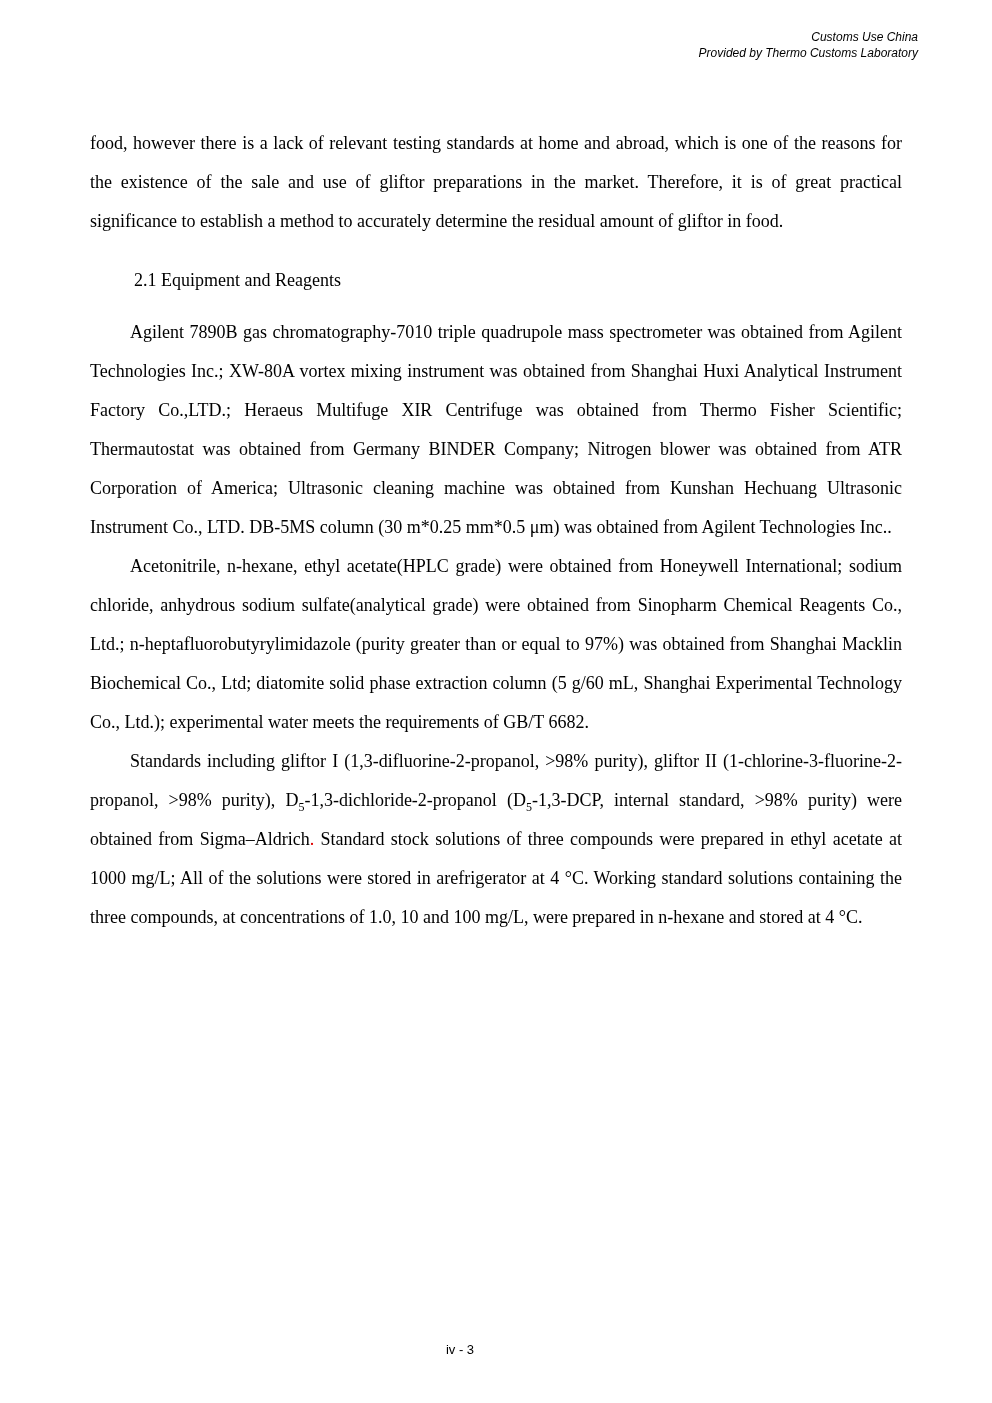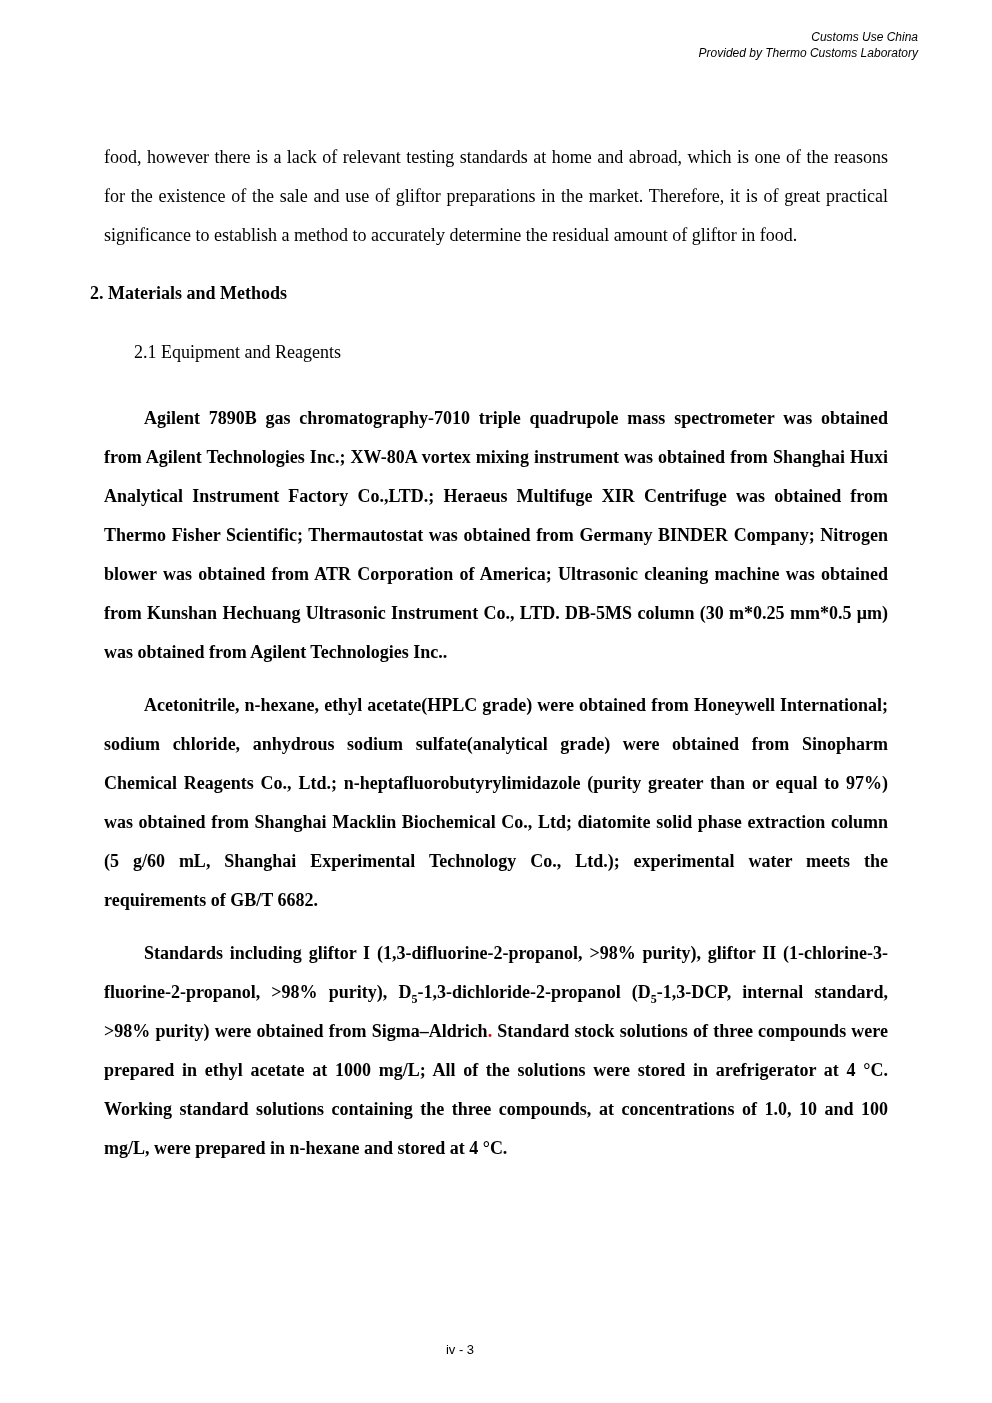--- a/index.html
+++ b/index.html
@@ -6,7 +6,7 @@
   body { width: 992px; height: 1403px; position: relative; overflow: hidden; color: #000; }
   .header { position: absolute; right: 74px; top: 29px; text-align: right; font-family: "Liberation Sans", sans-serif; font-style: italic; font-size: 12px; line-height: 16px; }
   .content { position: absolute; left: 90px; width: 812px; top: 124px; font-family: "Liberation Serif", serif; font-size: 18px; }
-  p { margin: 14px; line-height: 39px; text-align: justify; }
+  p { margin: 0; line-height: 39px; text-align: justify; }
   p.indent { text-indent: 40px; font-weight: bold; }
   .h2 { font-weight: bold; margin-top: 19px; line-height: 39px; }
   .h3 { margin-top: 20px; line-height: 39px; margin-left: 44px; }

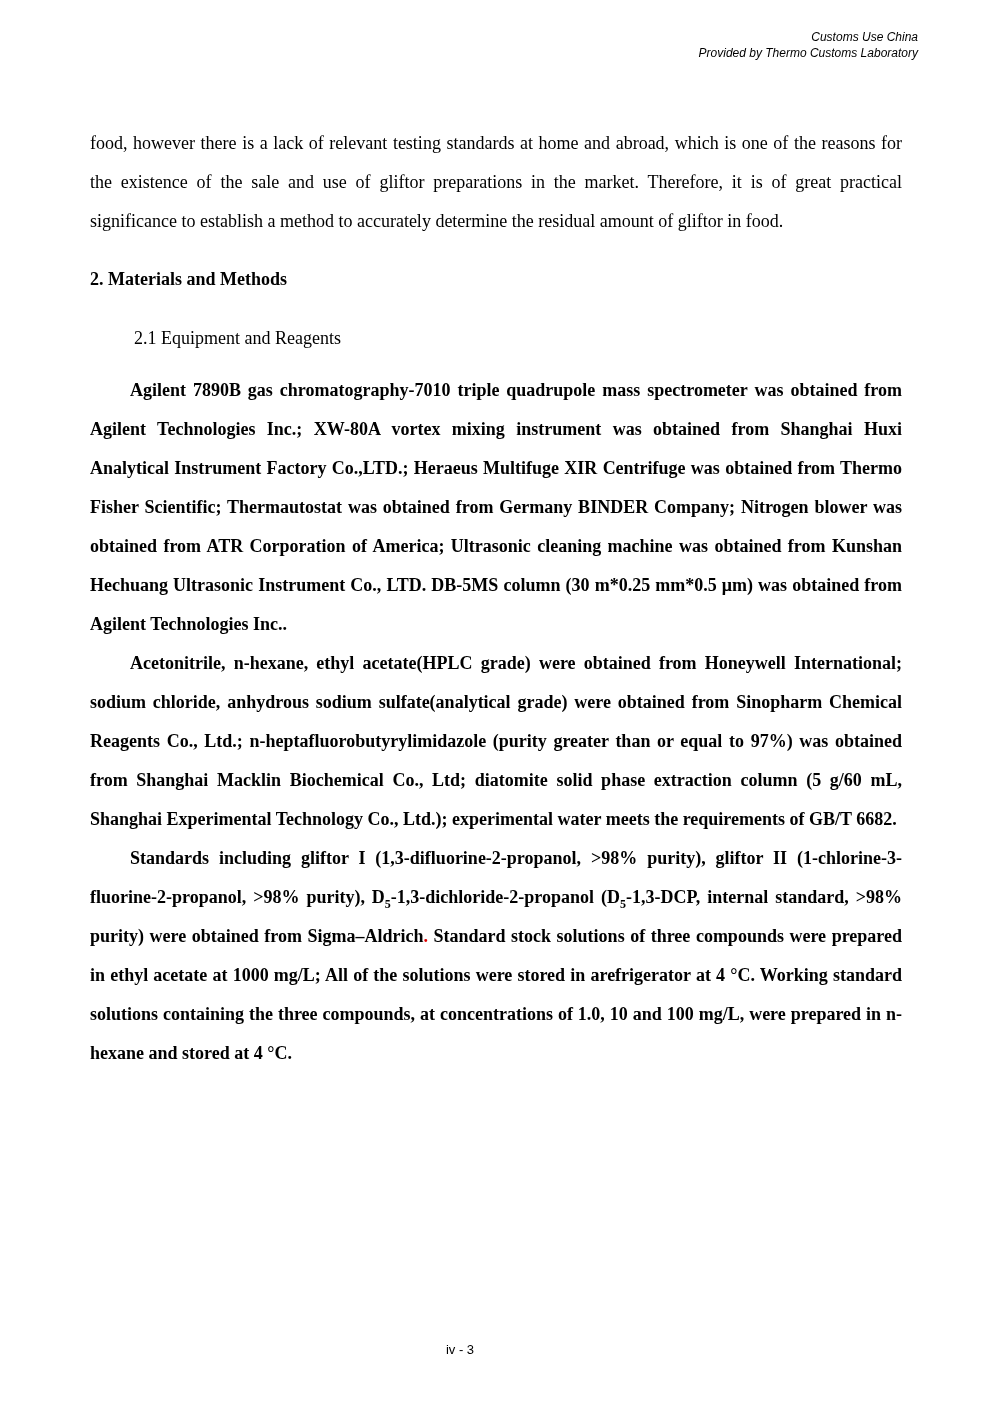--- a/index.html
+++ b/index.html
@@ -25,7 +25,6 @@
 
 <div class="content">
   <p>food, however there is a lack of relevant testing standards at home and abroad, which is one of the reasons for the existence of the sale and use of gliftor preparations in the market. Therefore, it is of great practical significance to establish a method to accurately determine the residual amount of gliftor in food.</p>
-  <div class="h2">2.   Materials and Methods</div>
   <div class="h3">2.1 Equipment and Reagents</div>
   <div class="gap"></div>
   <p class="indent">Agilent 7890B gas chromatography-7010 triple quadrupole mass spectrometer was obtained from Agilent Technologies Inc.; XW-80A vortex mixing instrument was obtained from Shanghai Huxi Analytical Instrument Factory Co.,LTD.; Heraeus Multifuge XIR Centrifuge was obtained from Thermo Fisher Scientific; Thermautostat was obtained from Germany BINDER Company; Nitrogen blower was obtained from ATR Corporation of America; Ultrasonic cleaning machine was obtained from Kunshan Hechuang Ultrasonic Instrument Co., LTD. DB-5MS column (30 m*0.25 mm*0.5 μm) was obtained from Agilent Technologies Inc..</p>

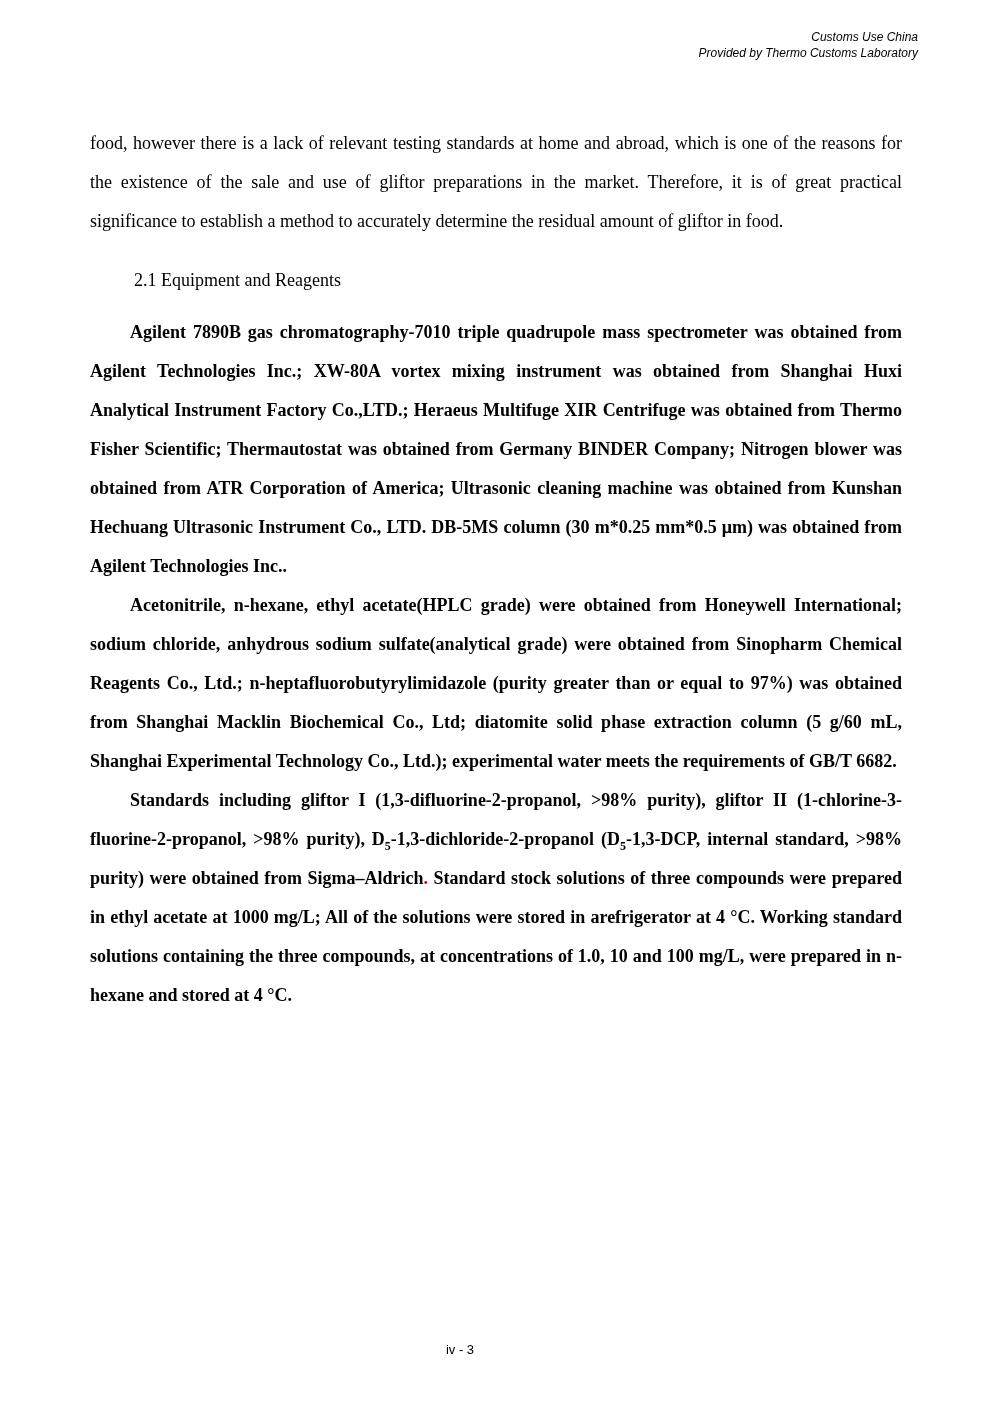--- a/index.html
+++ b/index.html
@@ -7,7 +7,7 @@
   .header { position: absolute; right: 74px; top: 29px; text-align: right; font-family: "Liberation Sans", sans-serif; font-style: italic; font-size: 12px; line-height: 16px; }
   .content { position: absolute; left: 90px; width: 812px; top: 124px; font-family: "Liberation Serif", serif; font-size: 18px; }
   p { margin: 0; line-height: 39px; text-align: justify; }
-  p.indent { text-indent: 40px; font-weight: bold; }
+  p.indent { text-indent: 40px; }
   .h2 { font-weight: bold; margin-top: 19px; line-height: 39px; }
   .h3 { margin-top: 20px; line-height: 39px; margin-left: 44px; }
   .h3b { margin-top: 13px; line-height: 39px; }

